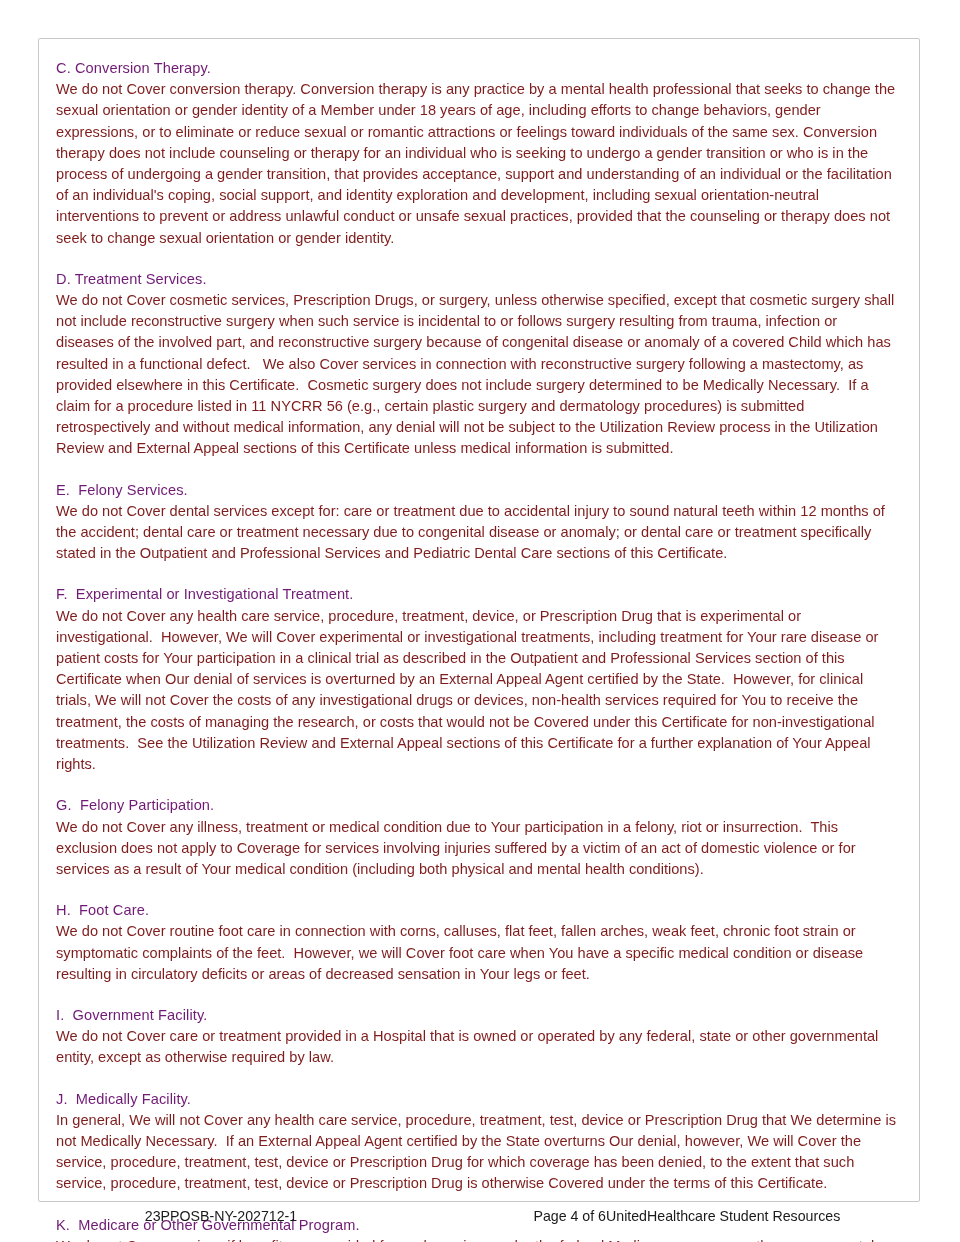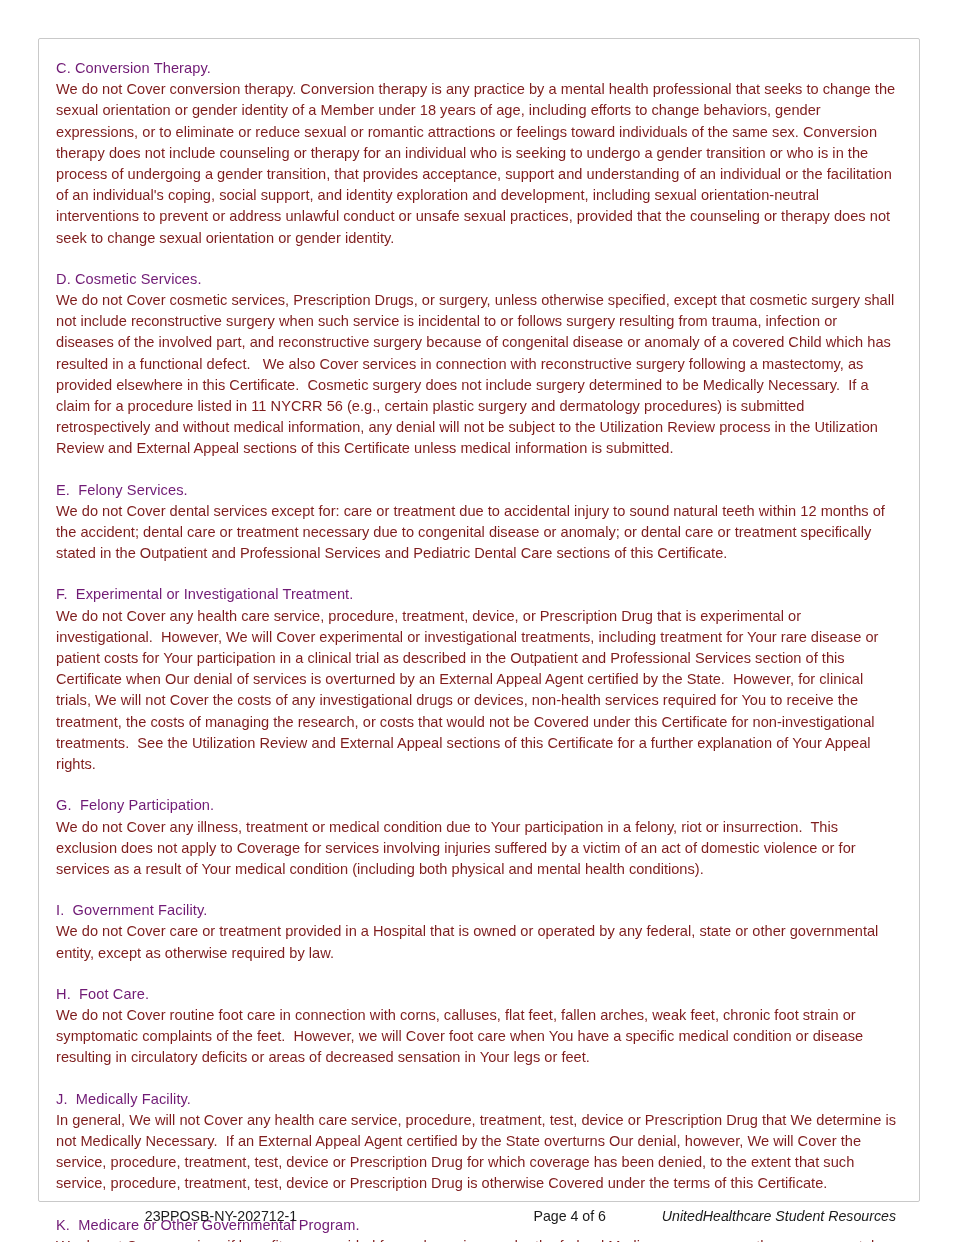--- a/index.html
+++ b/index.html
@@ -114,7 +114,7 @@
     </div>
 
     <div class="section">
-      <div class="section-heading">D. Cosmetic Services.</div>
+      <div class="section-heading">D. Treatment Services.</div>
       <div class="section-body">We do not Cover cosmetic services, Prescription Drugs, or surgery, unless otherwise specified, except that cosmetic surgery shall not include reconstructive surgery when such service is incidental to or follows surgery resulting from trauma, infection or diseases of the involved part, and reconstructive surgery because of congenital disease or anomaly of a covered Child which has resulted in a functional defect.   We also Cover services in connection with reconstructive surgery following a mastectomy, as provided elsewhere in this Certificate.  Cosmetic surgery does not include surgery determined to be Medically Necessary.  If a claim for a procedure listed in 11 NYCRR 56 (e.g., certain plastic surgery and dermatology procedures) is submitted retrospectively and without medical information, any denial will not be subject to the Utilization Review process in the Utilization Review and External Appeal sections of this Certificate unless medical information is submitted.</div>
     </div>
 

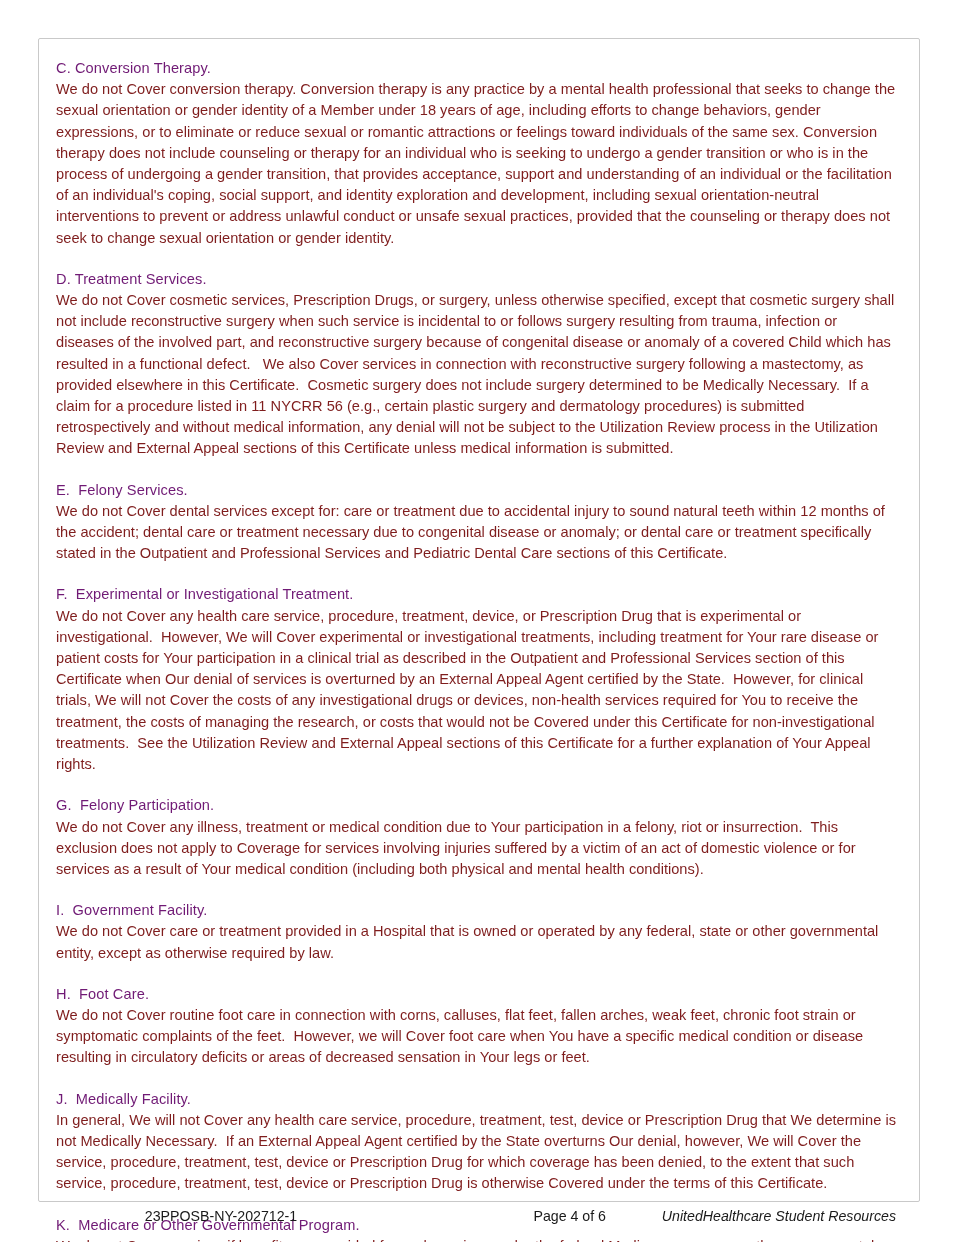--- a/index.html
+++ b/index.html
@@ -134,13 +134,13 @@
     </div>
 
     <div class="section">
-      <div class="section-heading">I.  Government Facility.</div>
-      <div class="section-body">We do not Cover care or treatment provided in a Hospital that is owned or operated by any federal, state or other governmental entity, except as otherwise required by law.</div>
+      <div class="section-heading">H.  Foot Care.</div>
+      <div class="section-body">We do not Cover routine foot care in connection with corns, calluses, flat feet, fallen arches, weak feet, chronic foot strain or symptomatic complaints of the feet.  However, we will Cover foot care when You have a specific medical condition or disease resulting in circulatory deficits or areas of decreased sensation in Your legs or feet.</div>
     </div>
 
     <div class="section">
-      <div class="section-heading">H.  Foot Care.</div>
-      <div class="section-body">We do not Cover routine foot care in connection with corns, calluses, flat feet, fallen arches, weak feet, chronic foot strain or symptomatic complaints of the feet.  However, we will Cover foot care when You have a specific medical condition or disease resulting in circulatory deficits or areas of decreased sensation in Your legs or feet.</div>
+      <div class="section-heading">I.  Government Facility.</div>
+      <div class="section-body">We do not Cover care or treatment provided in a Hospital that is owned or operated by any federal, state or other governmental entity, except as otherwise required by law.</div>
     </div>
 
     <div class="section">

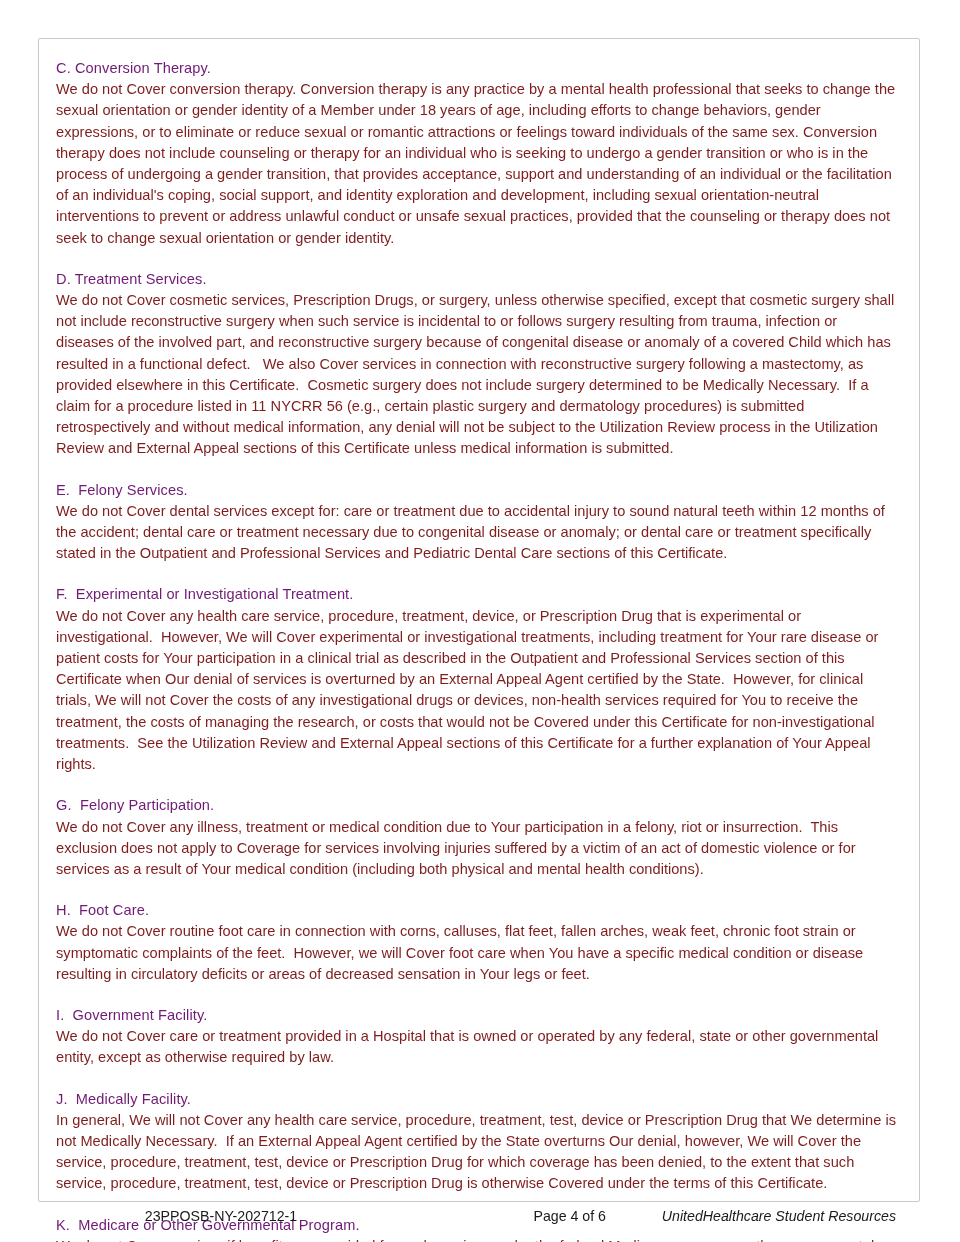--- a/index.html
+++ b/index.html
@@ -94,9 +94,7 @@
   }
   .footer-right {
     flex: 1 1 auto;
-    text-align: right;
     white-space: nowrap;
-    font-style: italic;
   }
 </style>
 </head>

